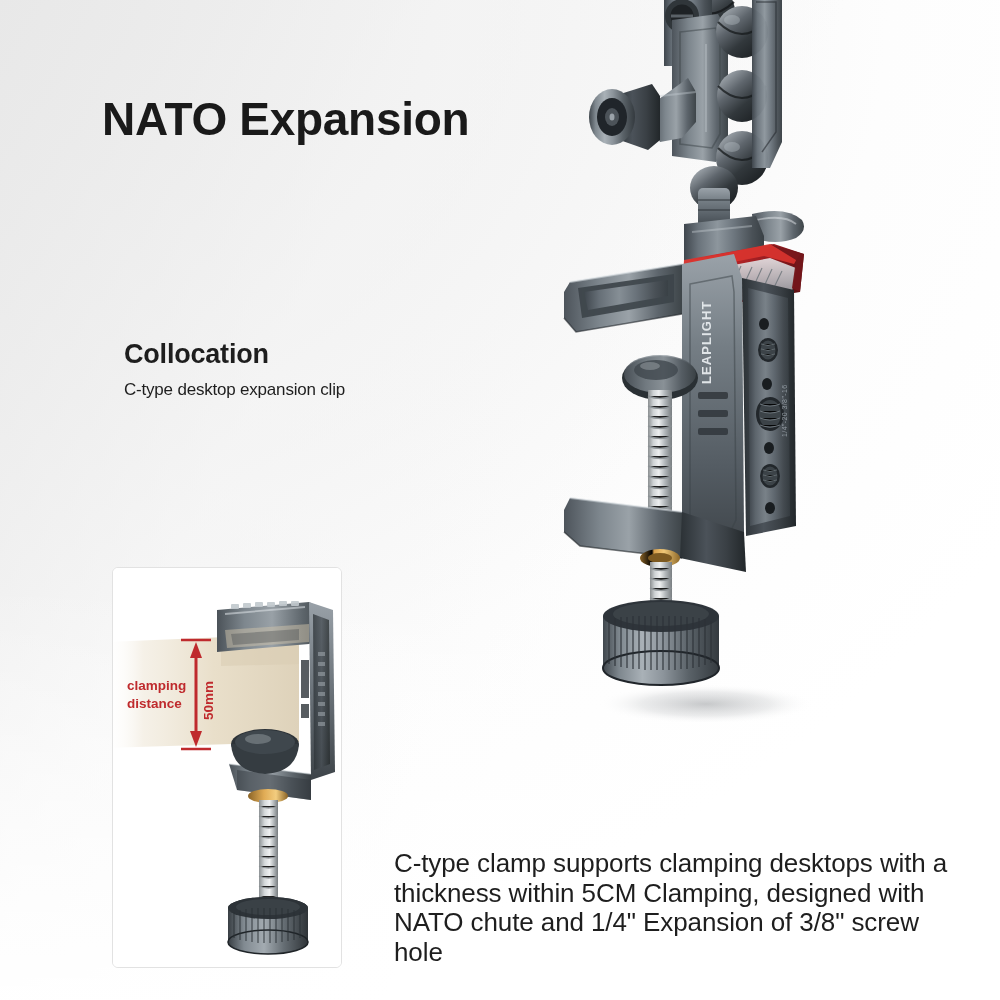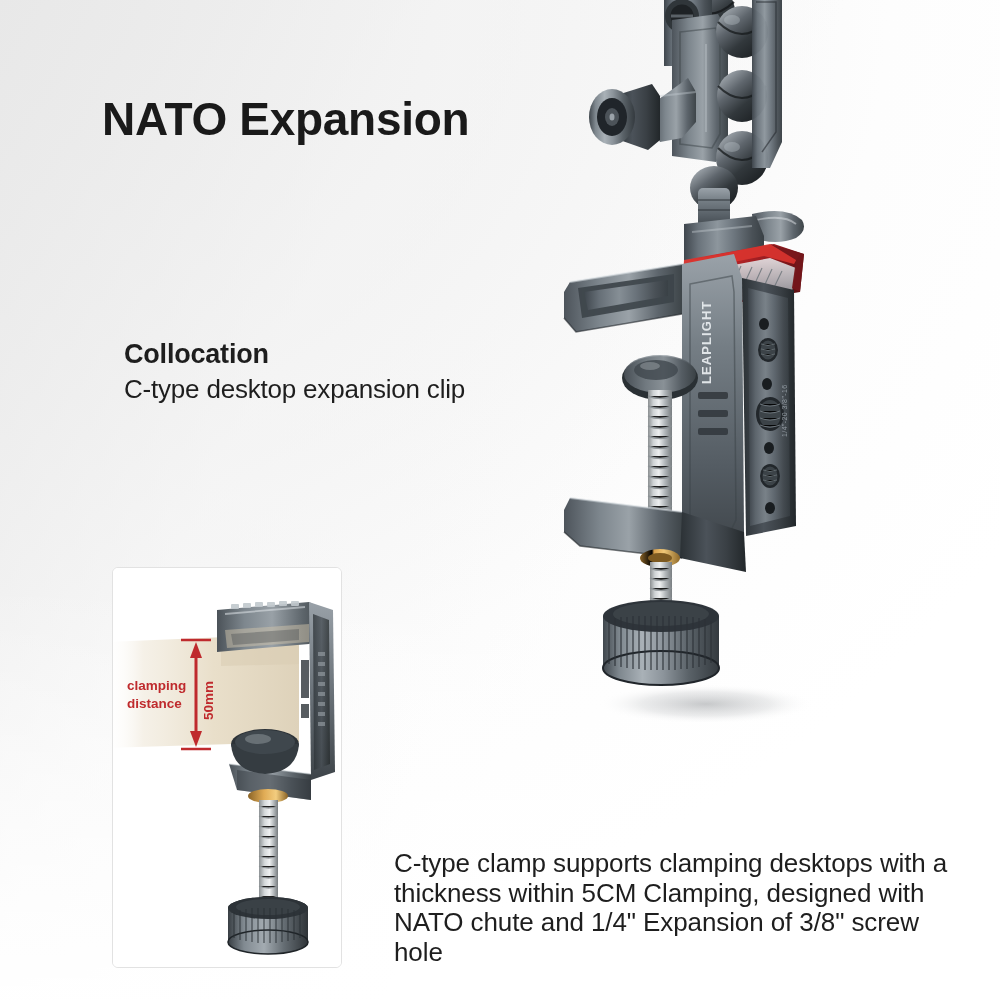--- a/index.html
+++ b/index.html
@@ -61,7 +61,7 @@
     letter-spacing: -0.2px;
   }
   #collocation-block .sub {
-    font-size: 26px;
+    font-size: 17px;
     font-weight: 400;
     line-height: 35px;
     letter-spacing: -0.2px;

